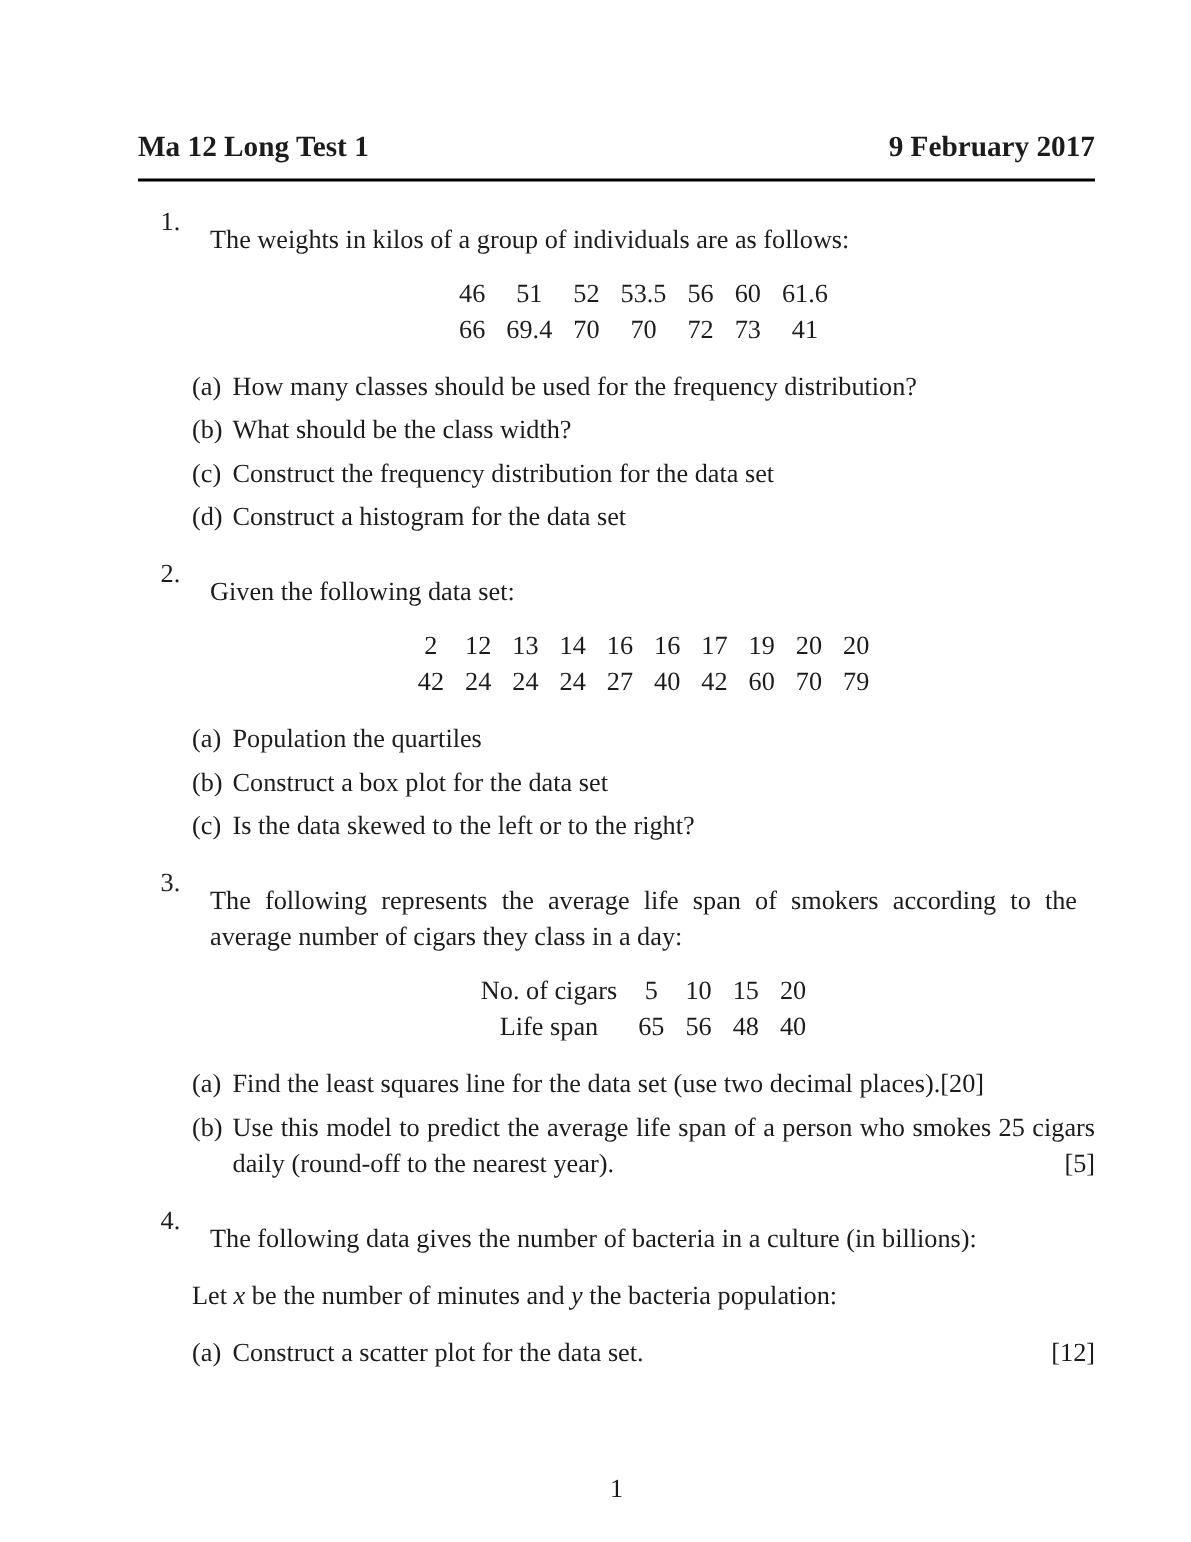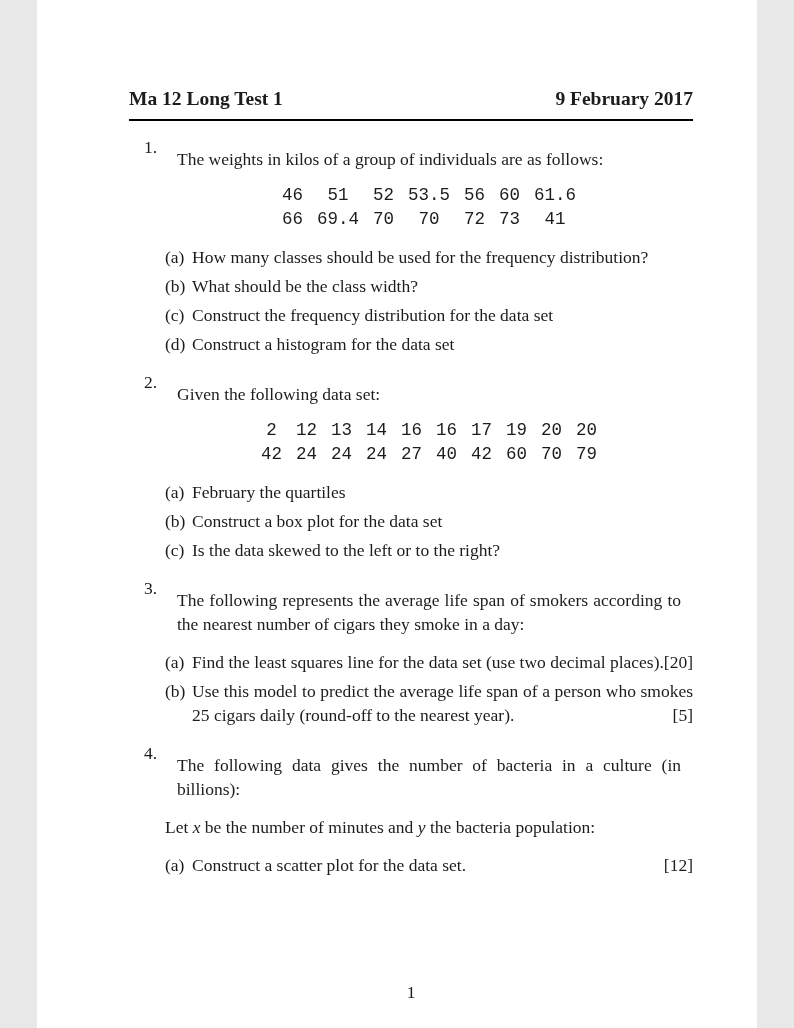--- a/index.html
+++ b/index.html
@@ -5,7 +5,7 @@
   html, body { margin: 0; padding: 0; background: #e8e8e8; }
   .page {
     position: relative;
-    width: 720px;
+    width: 794px;
     height: 1028px;
     margin: 0 auto;
     background: #ffffff;

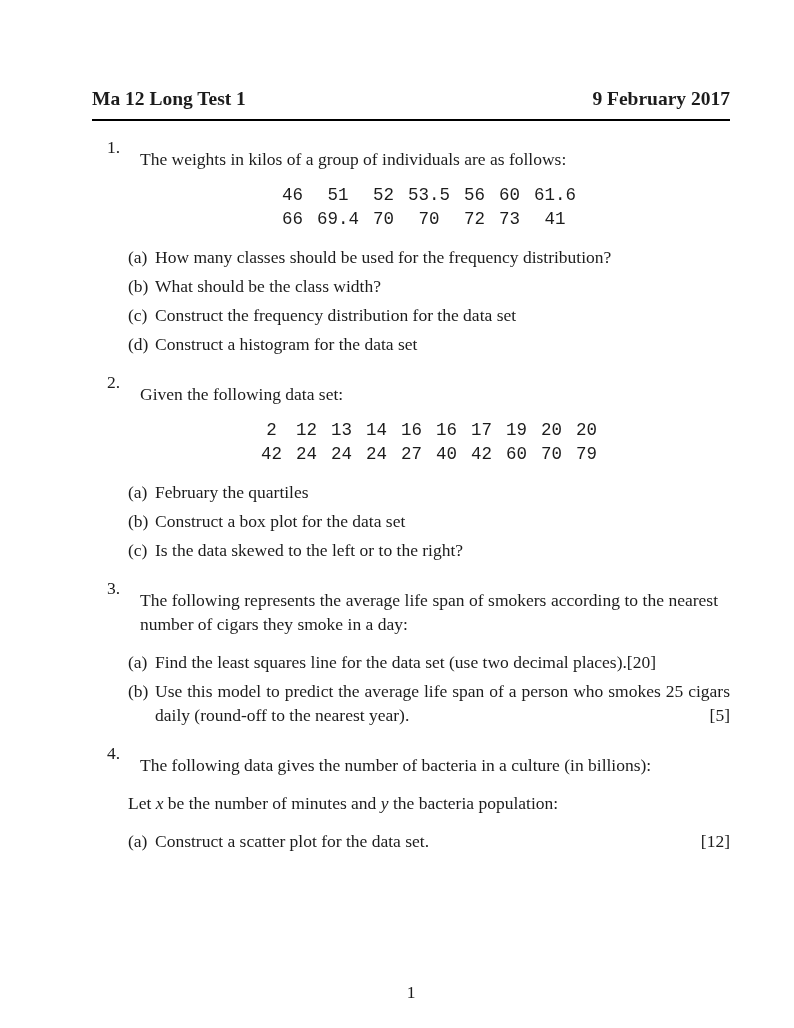--- a/index.html
+++ b/index.html
@@ -31,7 +31,7 @@
   .q-num { flex: 0 0 21px; width: 21px; }
   .q-body { flex: 1 1 auto; min-width: 0; }
   .q-text { margin: 12px; text-align: justify; }
-  .data-table { margin: 0 auto; border-collapse: collapse; font-family: Liberation Mono, monospace; }
+  .data-table { margin: 0 auto; border-collapse: collapse; }
   .data-table td { padding: 0 7px; text-align: center; line-height: 24px; white-space: nowrap; }
   .parts { margin-top: 14px; }
   .part { display: flex; margin-top: 5px; }

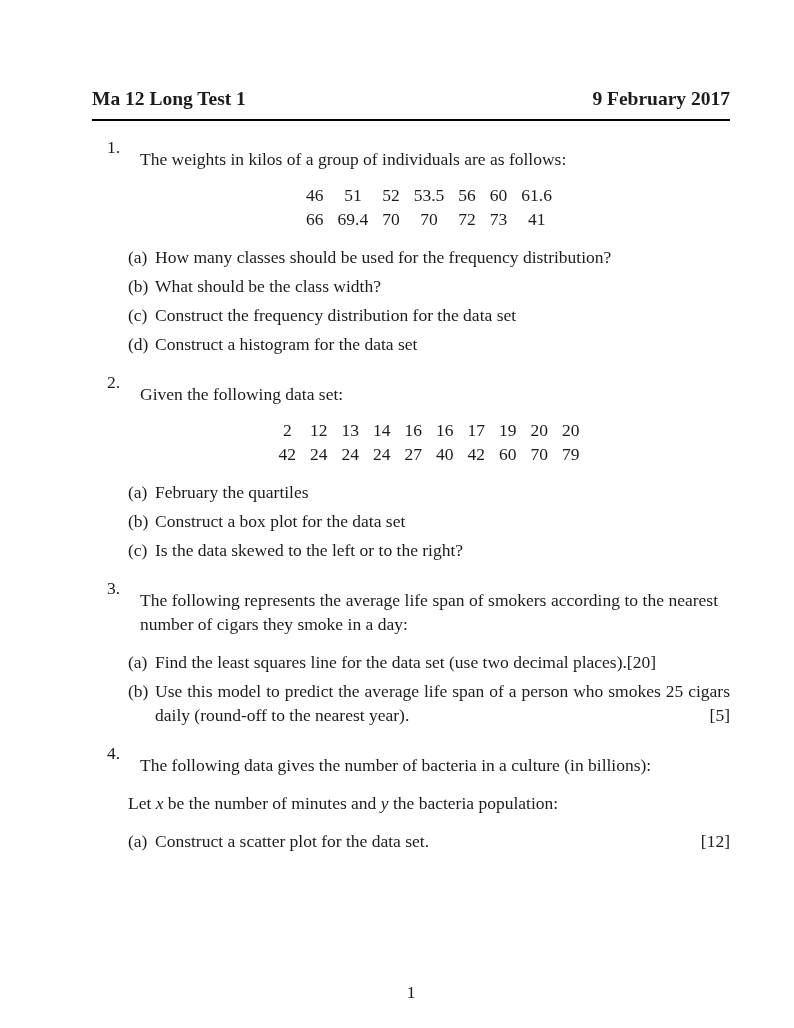--- a/index.html
+++ b/index.html
@@ -141,7 +141,7 @@
       <div class="parts">
         <div class="part">
             <span class="part-label">(a)</span>
-            <span class="part-text">February the quartiles</span>
+            <span class="part-text">Population the quartiles</span>
           </div>
         <div class="part">
             <span class="part-label">(b)</span>

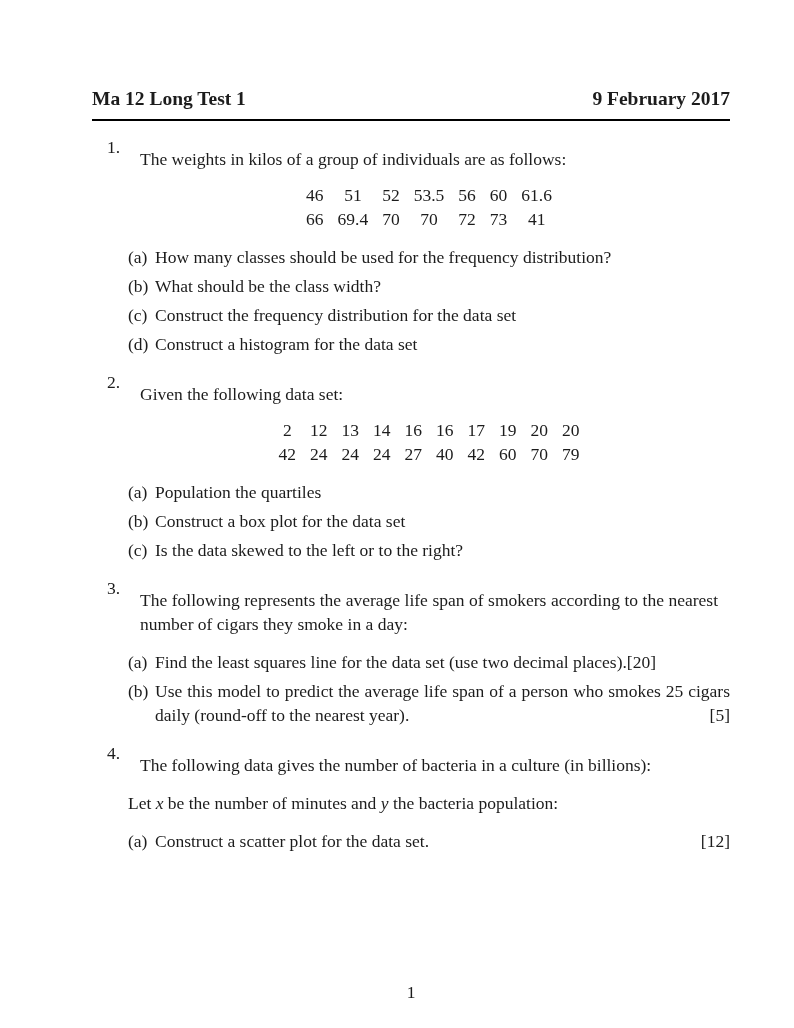--- a/index.html
+++ b/index.html
@@ -158,7 +158,7 @@
   <section class="question">
     <div class="q-num">3.</div>
     <div class="q-body">
-      <p class="q-text">The following represents the average life span of smokers according to the nearest number of cigars they smoke in a day:</p>
+      <p class="q-text">The following represents the average life span of smokers according to the average number of cigars they class in a day:</p>
       <div class="parts">
         <div class="part">
             <span class="part-label">(a)</span>

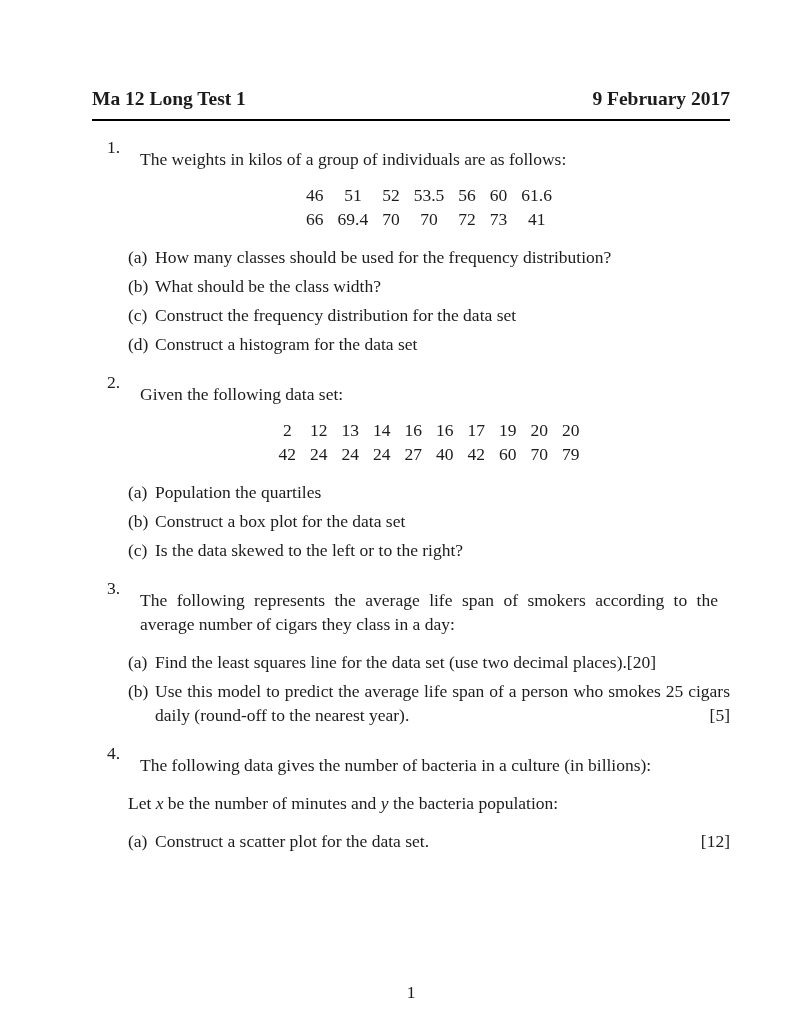--- a/index.html
+++ b/index.html
@@ -159,6 +159,24 @@
     <div class="q-num">3.</div>
     <div class="q-body">
       <p class="q-text">The following represents the average life span of smokers according to the average number of cigars they class in a day:</p>
+      <table class="data-table">
+        <tbody>
+            <tr>
+          <td>No. of cigars</td>
+              <td>5</td>
+              <td>10</td>
+              <td>15</td>
+              <td>20</td>
+        </tr>
+        <tr>
+          <td>Life span</td>
+              <td>65</td>
+              <td>56</td>
+              <td>48</td>
+              <td>40</td>
+        </tr>
+      </tbody>
+        </table>
       <div class="parts">
         <div class="part">
             <span class="part-label">(a)</span>

